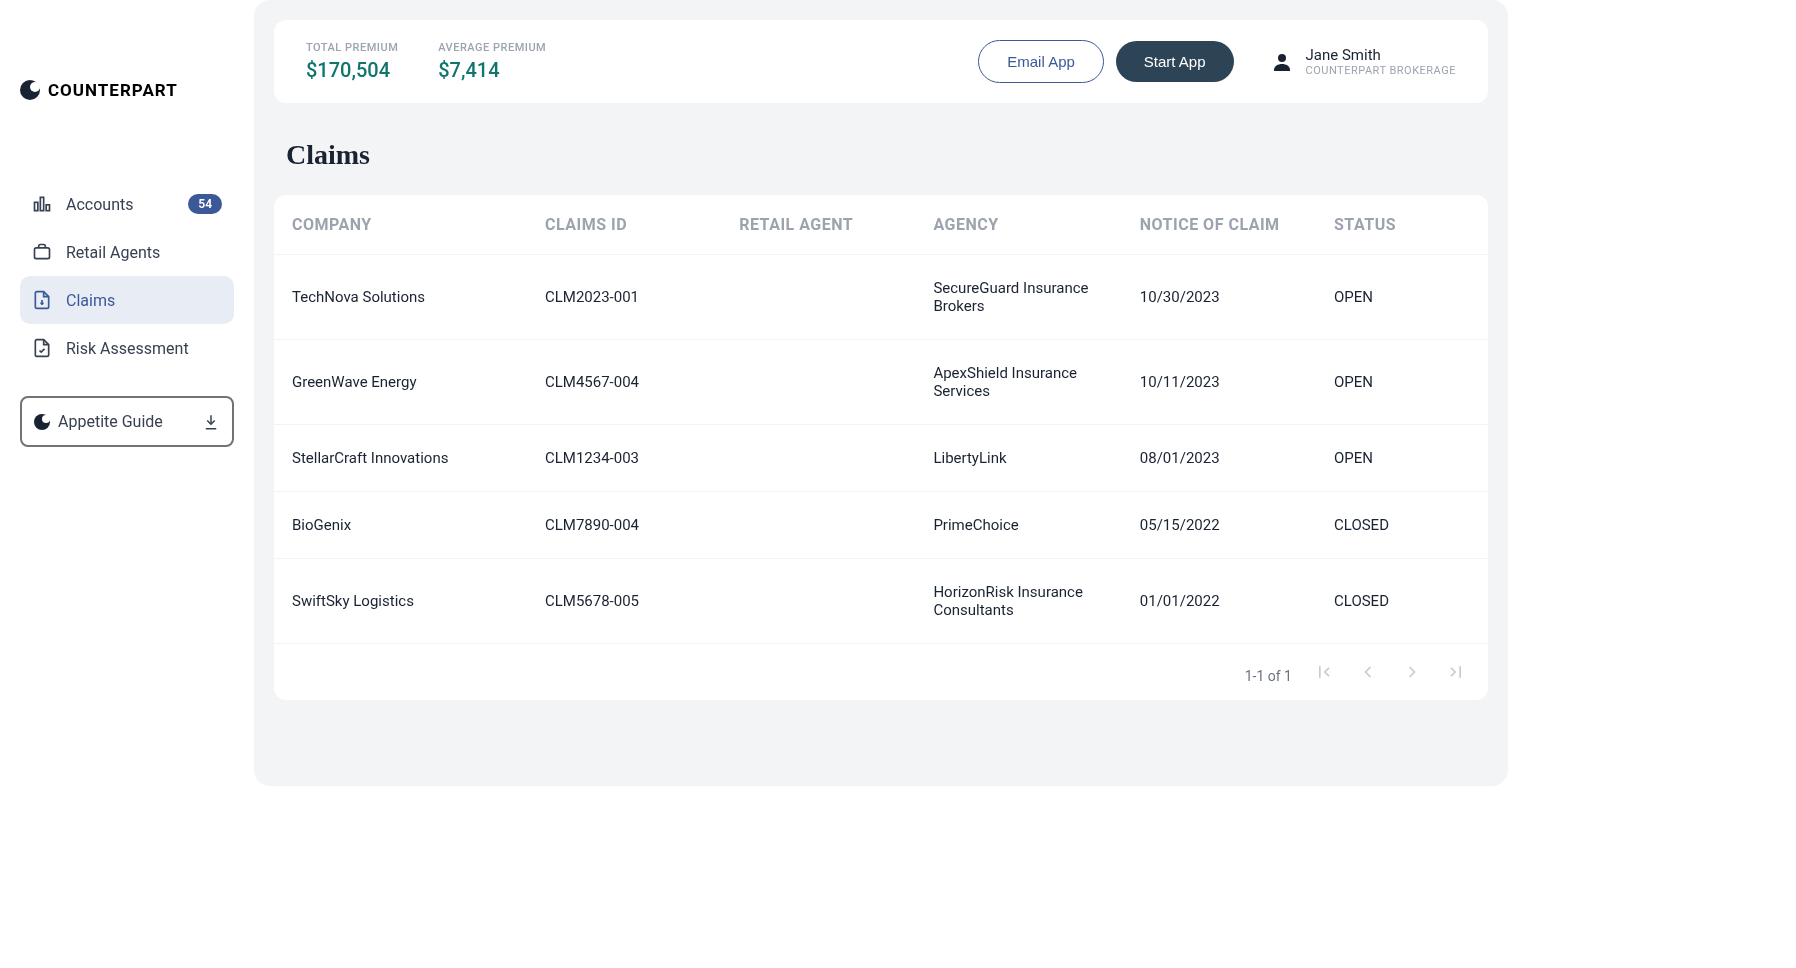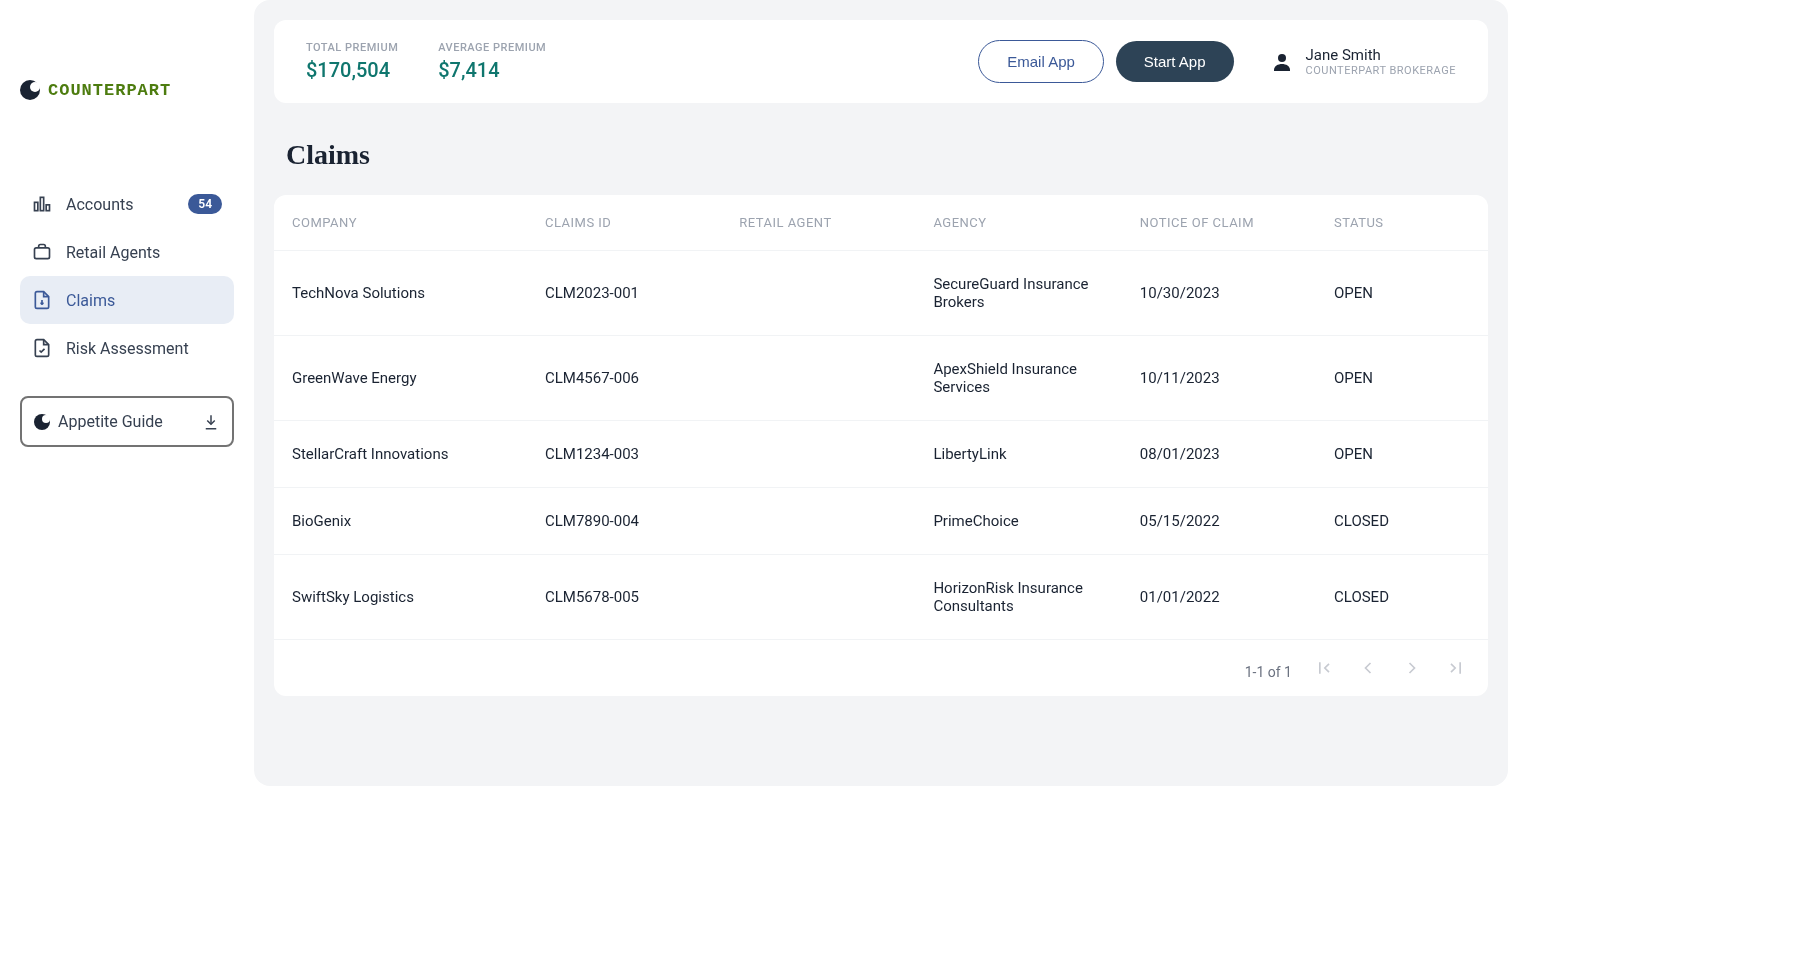--- a/index.html
+++ b/index.html
@@ -7,7 +7,7 @@
     .app { display: flex; width: 1508px; height: 786px; background:#fff; position:relative; border-radius: 16px; overflow: hidden;}
     
     .sidebar { width: 254px; background: #fff; flex-shrink: 0; padding: 80px 20px 20px; }
-    .logo { display: flex; align-items: center; gap: 8px; font-weight: 700; color: #4d7c0f; margin-bottom: 80px; letter-spacing: 1px; font-size: 17px; font-family: Liberation Mono, monospace;}
+    .logo { display: flex; align-items: center; gap: 8px; font-weight: 700; color: #000000; margin-bottom: 80px; letter-spacing: 1px; font-size: 17px;}
     .logo-mark { width: 20px; height: 20px; background: #1a2332; border-radius: 50%; position: relative; display:inline-block;}
     .logo-mark::after { content:''; width:10px; height:10px; background:#fff; border-radius:50%; position:absolute; top:2px; right:0;}
     

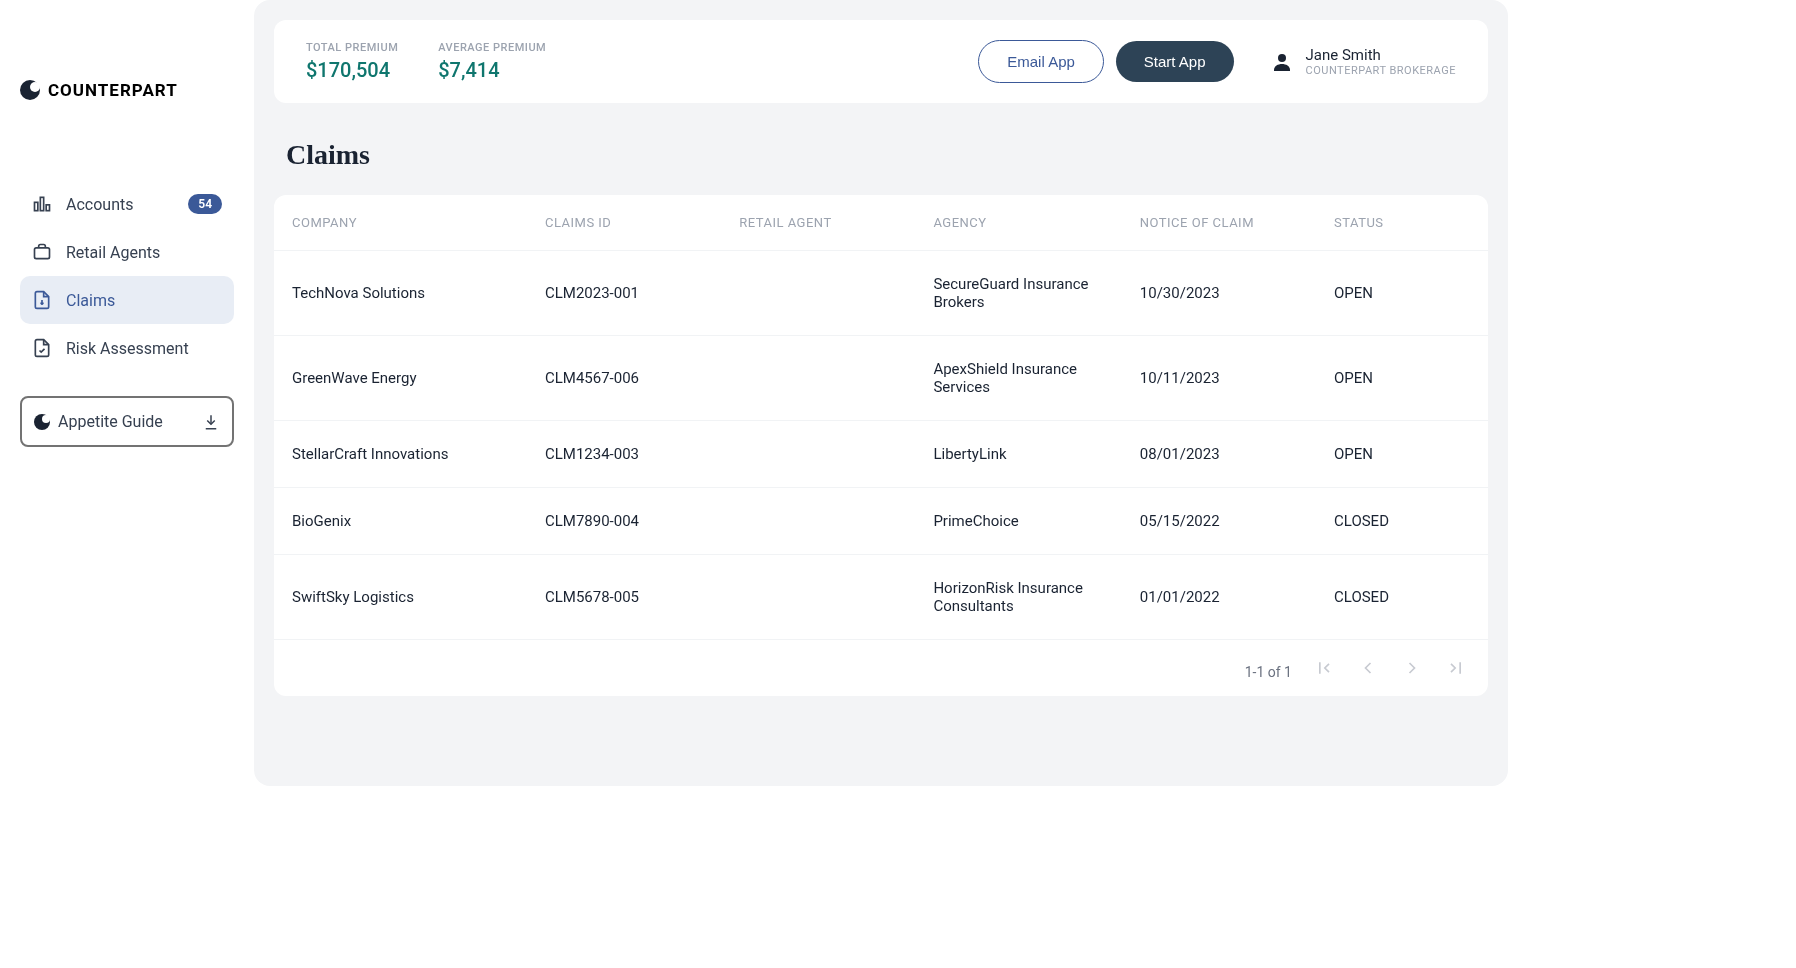--- a/index.html
+++ b/index.html
@@ -42,7 +42,7 @@
     
     .table-card { background: #fff; border-radius: 12px; margin: 0 20px 20px; overflow: hidden; }
     .table { width: 100%; border-collapse: collapse; }
-    .table th { text-align: left; padding: 20px 16px; font-size: 13px; color: #9ca3af; font-weight: 400; letter-spacing: 0.5px; }
+    .table th { text-align: left; padding: 20px 16px; font-size: 16px; color: #9ca3af; font-weight: 700; letter-spacing: 0.5px; }
     .table th:first-child, .table td:first-child { padding-left:18px; }
     .table td { padding: 24px 16px; font-size: 15px; color: #1a2332; border-top: 1px solid #f1f3f5; }
     .table tbody tr { cursor:default; }

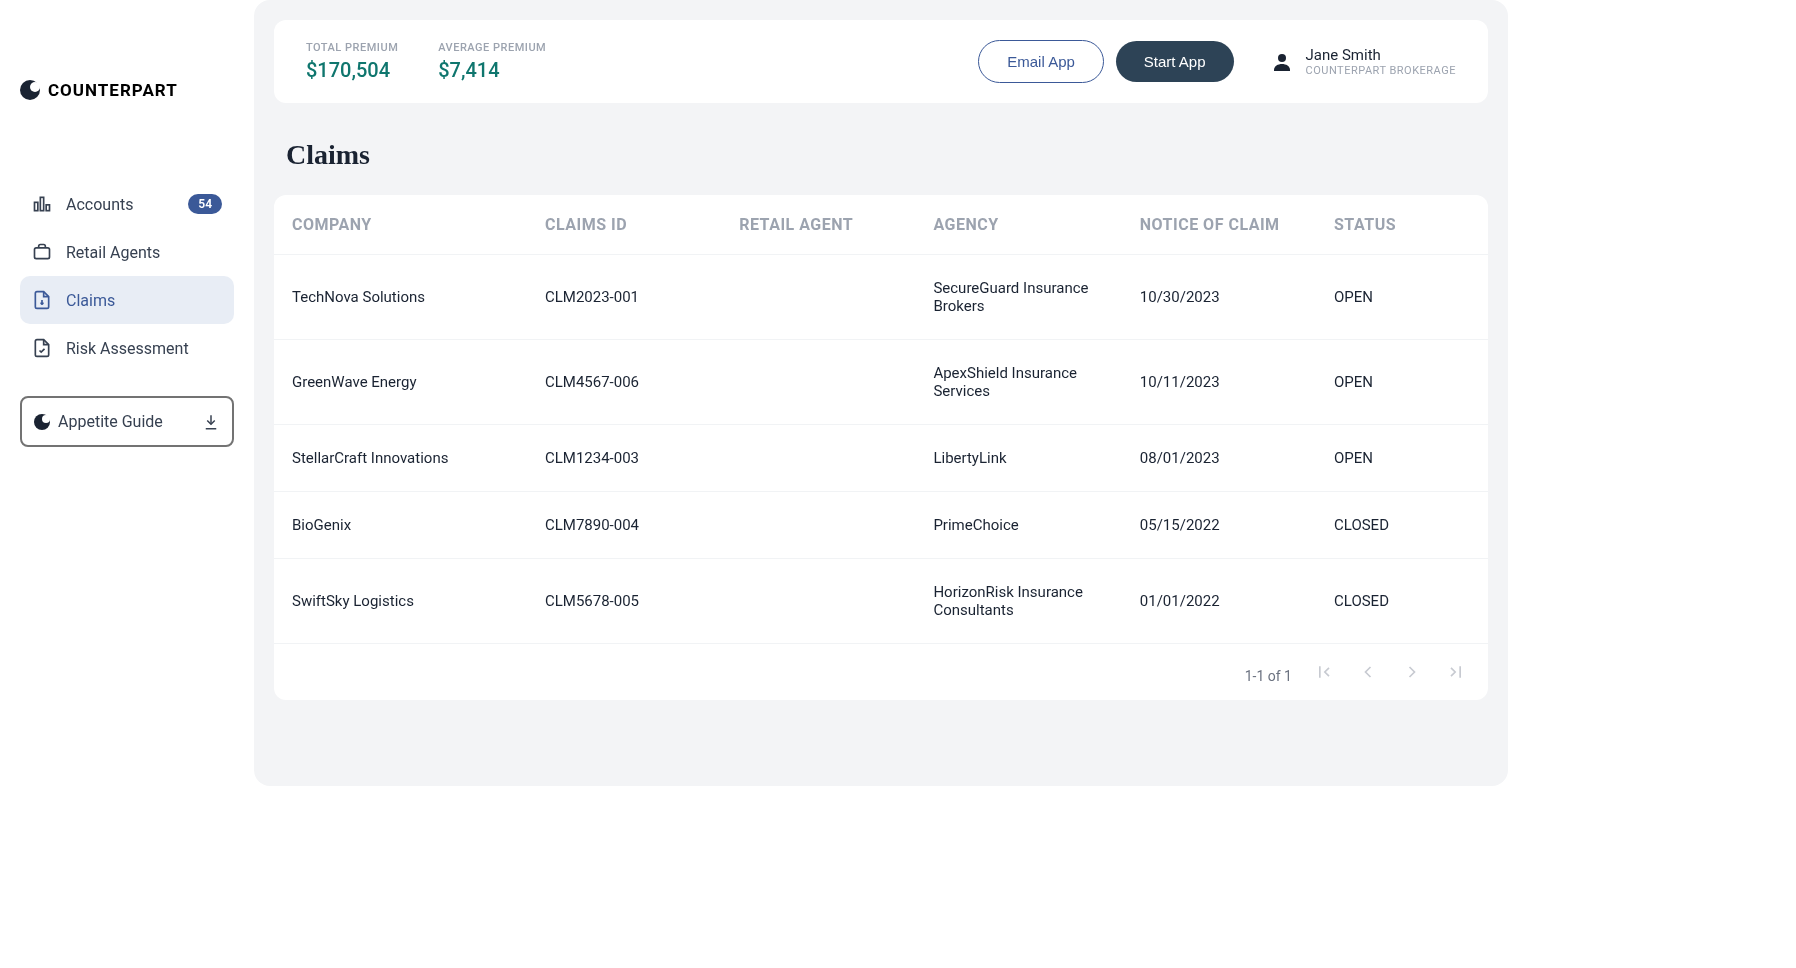--- a/index.html
+++ b/index.html
@@ -182,7 +182,7 @@
             </tr>
             <tr>
               <td>GreenWave Energy</td>
-              <td>CLM4567-006</td>
+              <td>CLM4567-004</td>
               <td></td>
               <td>ApexShield Insurance Services</td>
               <td>10/11/2023</td>

